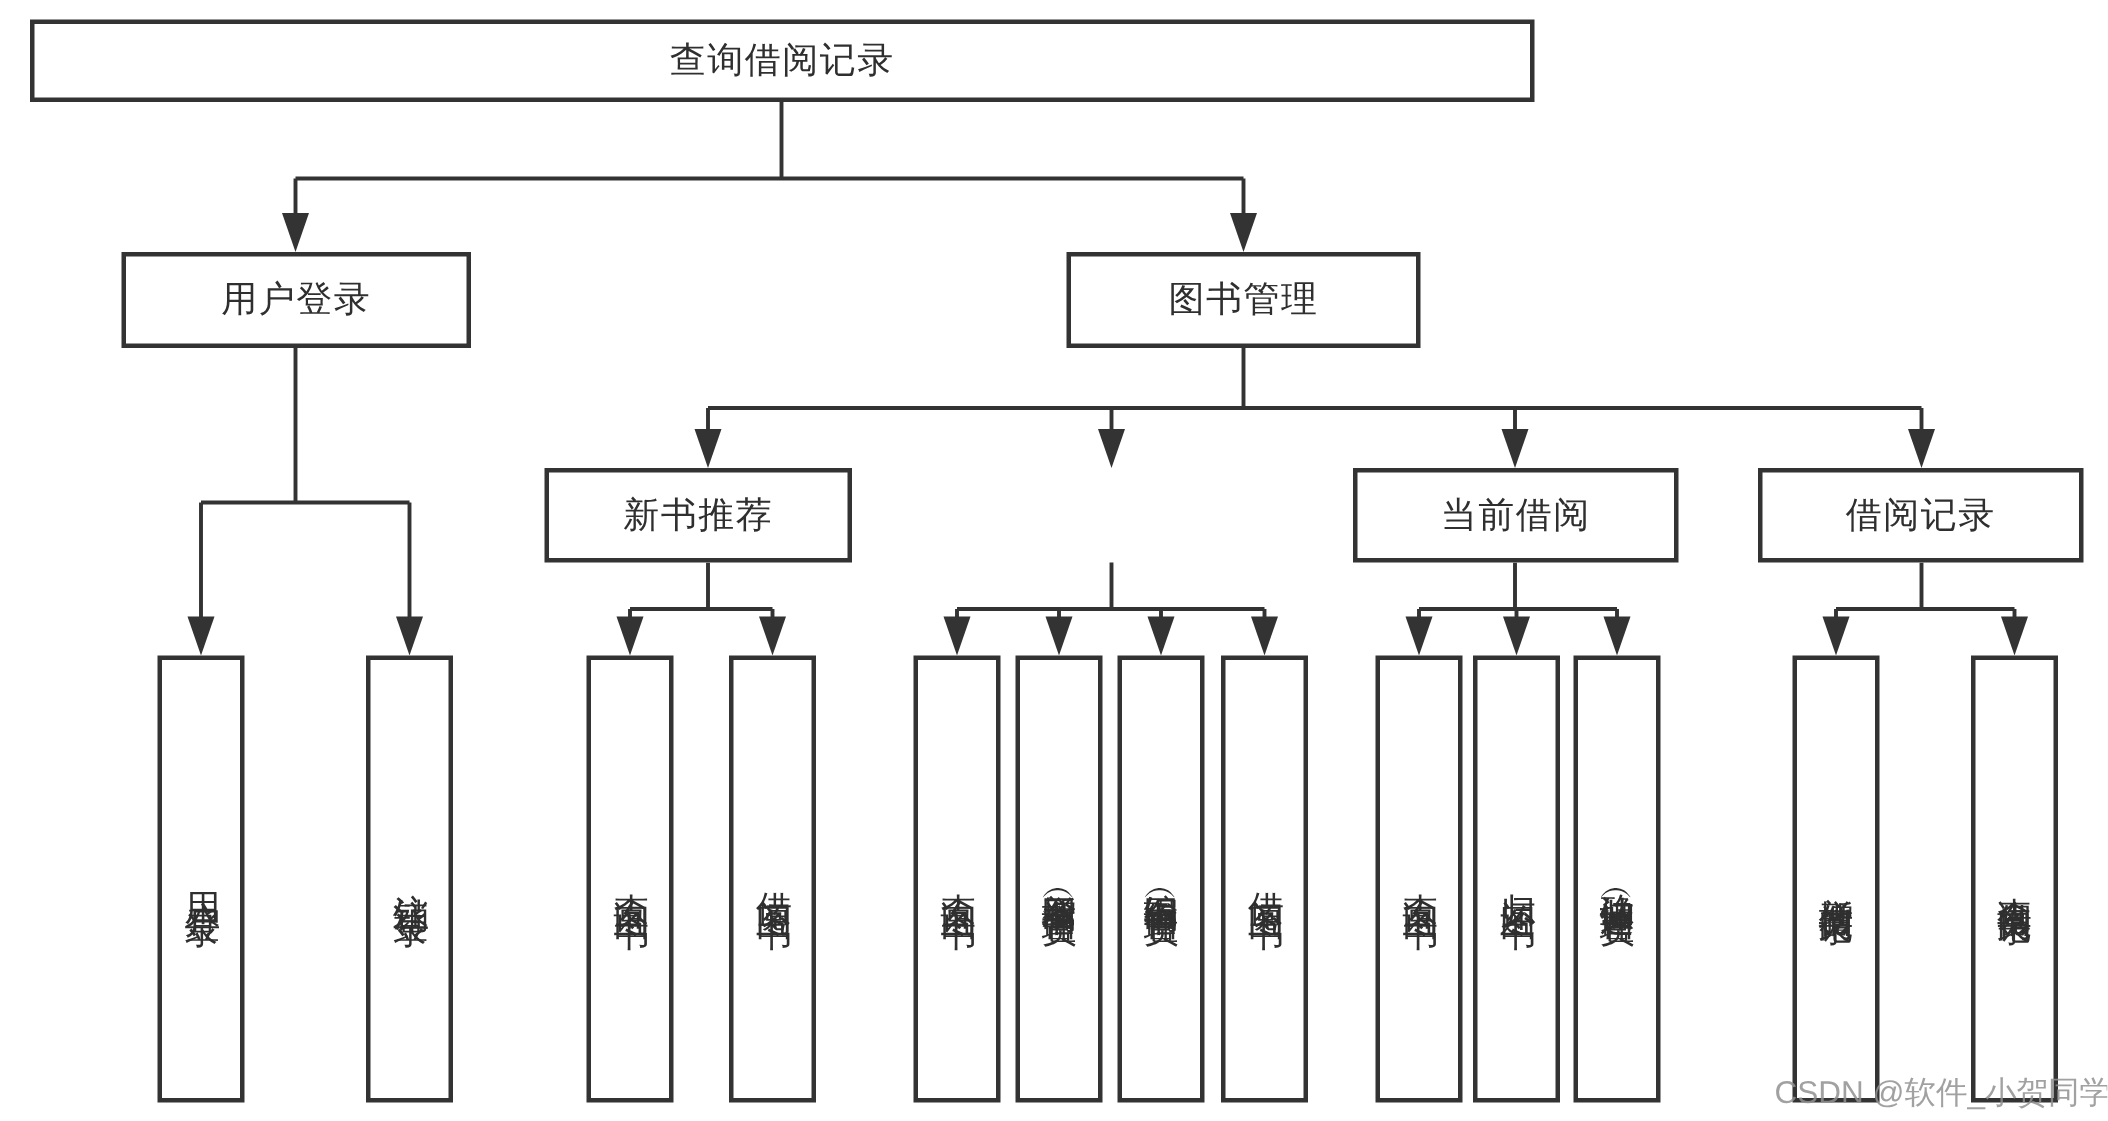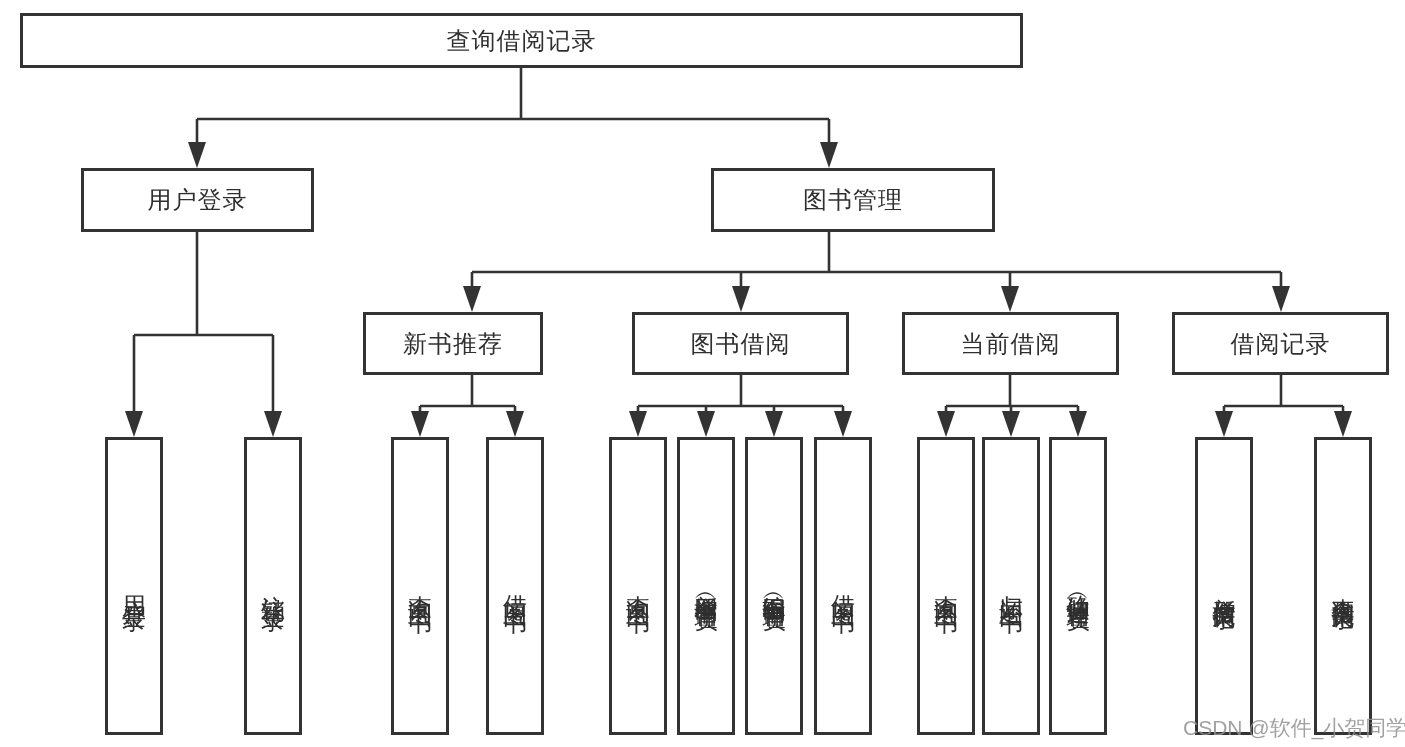--- a/index.html
+++ b/index.html
@@ -121,7 +121,7 @@
   <div class="node h" style="left:81px;top:168px;width:233px;height:64px">
     <span class="lbl">用户登录</span>
   </div>
-  <div class="node h" style="left:711px;top:168px;width:284px;height:64px">
+  <div class="node h" style="left:711px;top:168px;width:236px;height:64px">
     <span class="lbl">图书管理</span>
   </div>
 

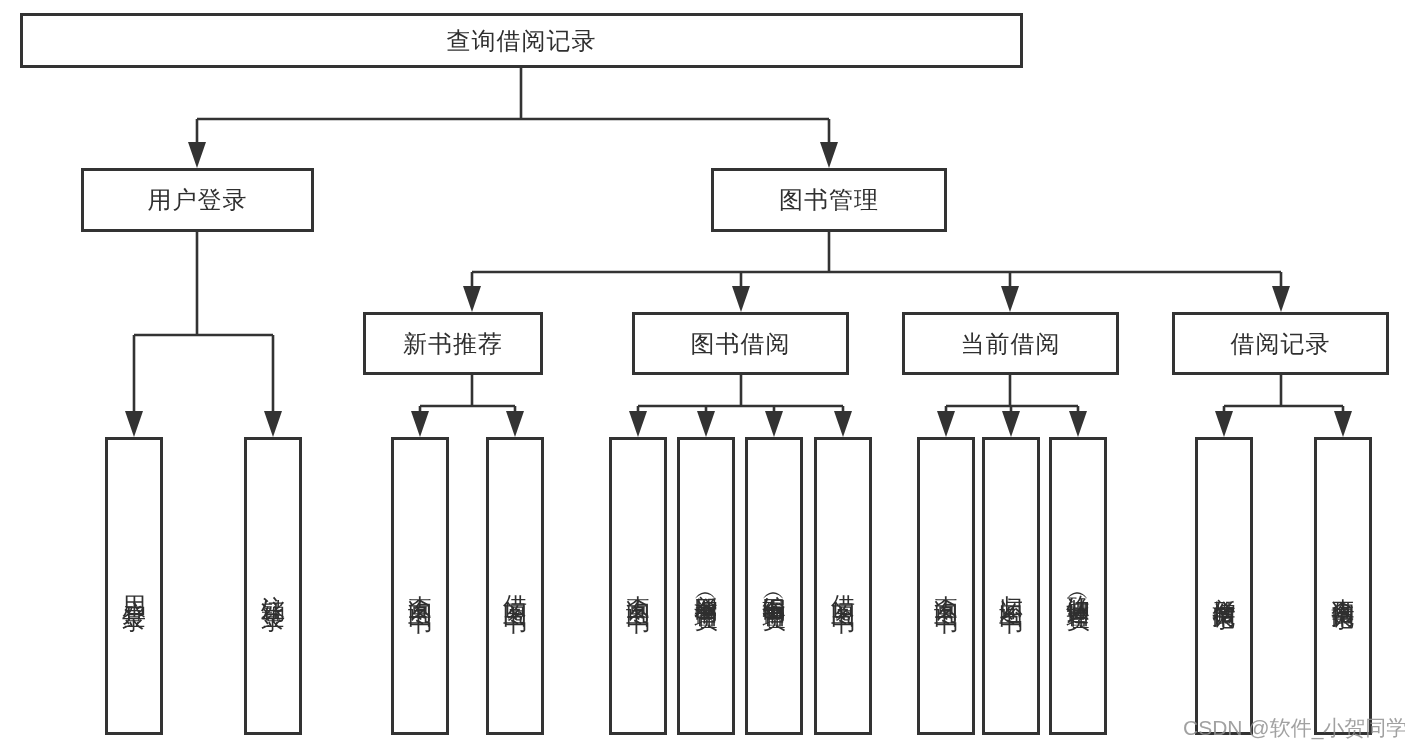--- a/index.html
+++ b/index.html
@@ -125,7 +125,7 @@
     <span class="lbl">图书管理</span>
   </div>
 
-  <div class="node h" style="left:363px;top:312px;width:180px;height:63px">
+  <div class="node h" style="left:363px;top:312px;width:205px;height:63px">
     <span class="lbl">新书推荐</span>
   </div>
   <div class="node h" style="left:632px;top:312px;width:217px;height:63px">

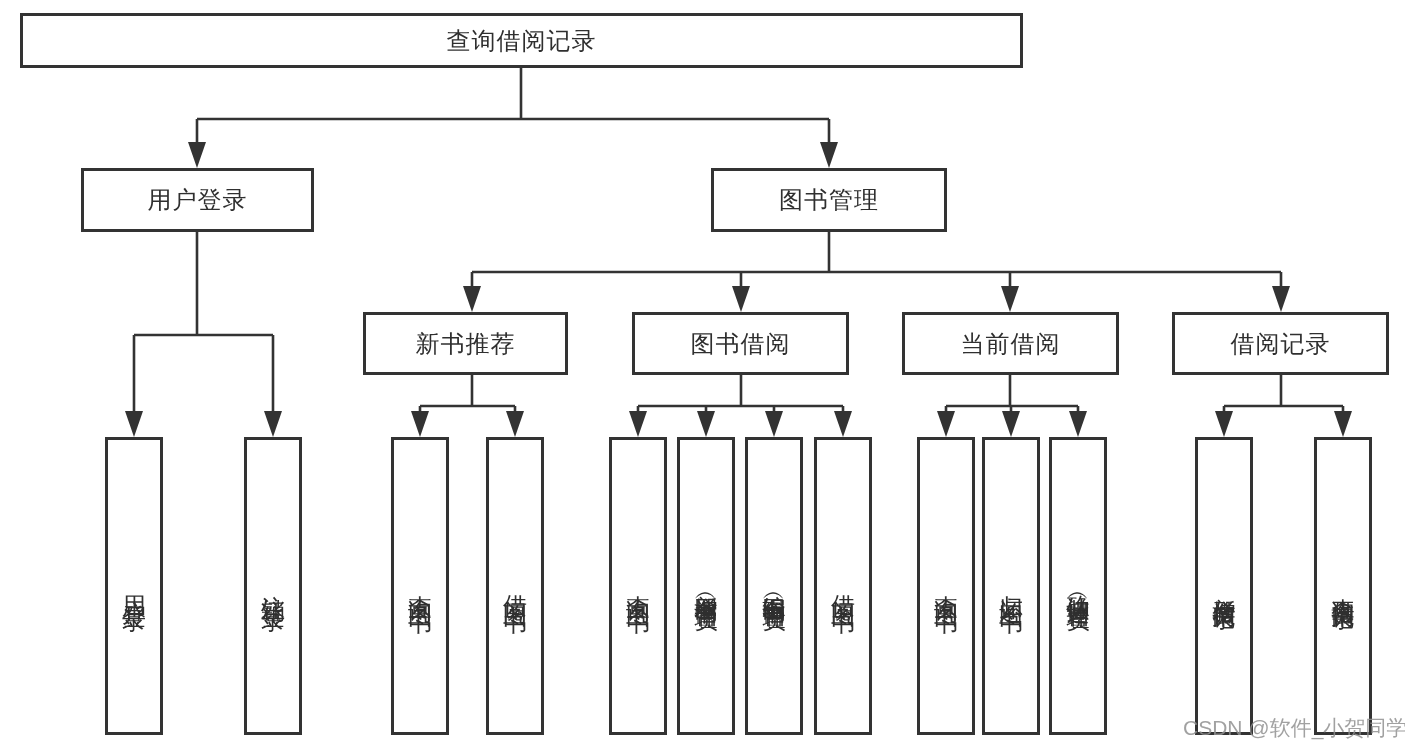--- a/index.html
+++ b/index.html
@@ -128,9 +128,6 @@
   <div class="node h" style="left:363px;top:312px;width:205px;height:63px">
     <span class="lbl">新书推荐</span>
   </div>
-  <div class="node h" style="left:632px;top:312px;width:217px;height:63px">
-    <span class="lbl">图书借阅</span>
-  </div>
   <div class="node h" style="left:902px;top:312px;width:217px;height:63px">
     <span class="lbl">当前借阅</span>
   </div>

